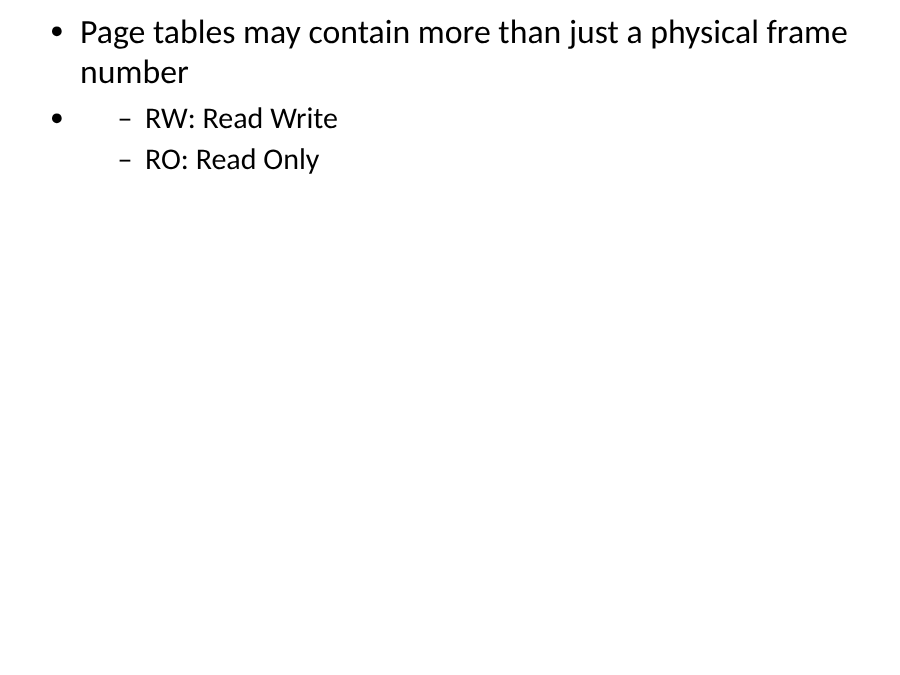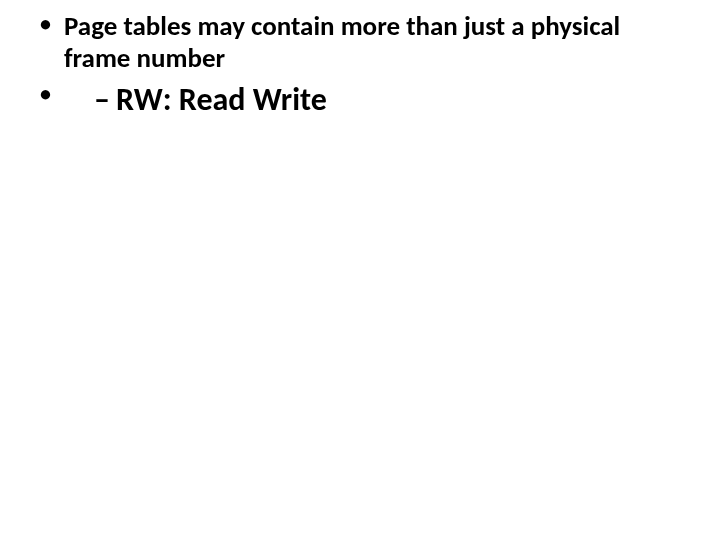--- a/index.html
+++ b/index.html
@@ -36,7 +36,6 @@
     position: relative;
     padding-left: 28px;
     margin: 0 0 6px 0;
-    font-weight: bold;
   }
   ul.level1 > li::before {
     content: "•";

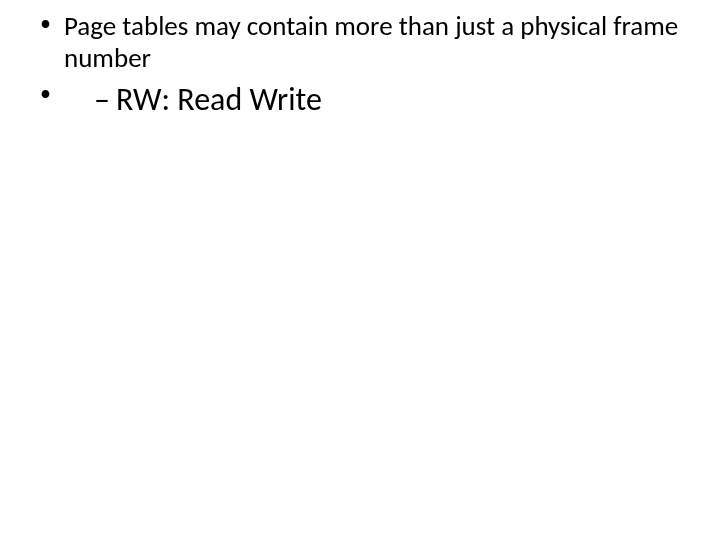--- a/index.html
+++ b/index.html
@@ -49,7 +49,7 @@
     list-style: none;
     padding: 0;
     margin: 4px 0 8px 30px;
-    font-size: 32px;
+    font-size: 24px;
     line-height: 1.25;
   }
   ul.level2 > li {

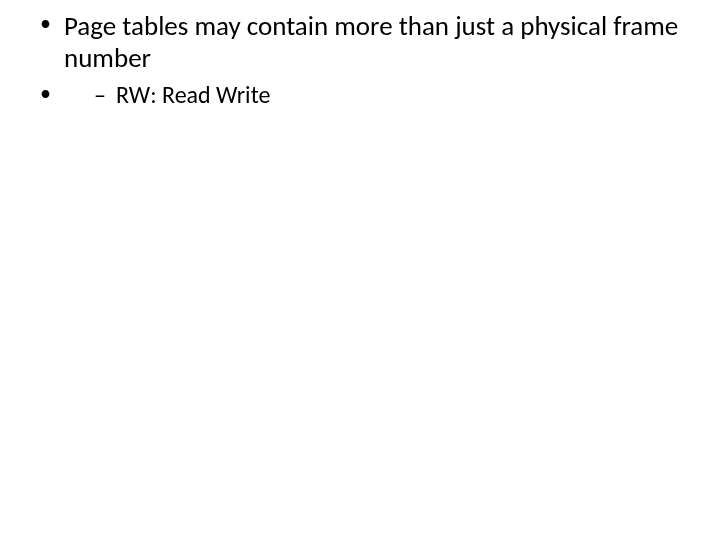--- a/index.html
+++ b/index.html
@@ -78,6 +78,9 @@
         <li>
           <span>RW: Read Write</span>
         </li>
+        <li>
+          <span>RO: Read Only</span>
+        </li>
       </ul>
     </li>
   </ul>

